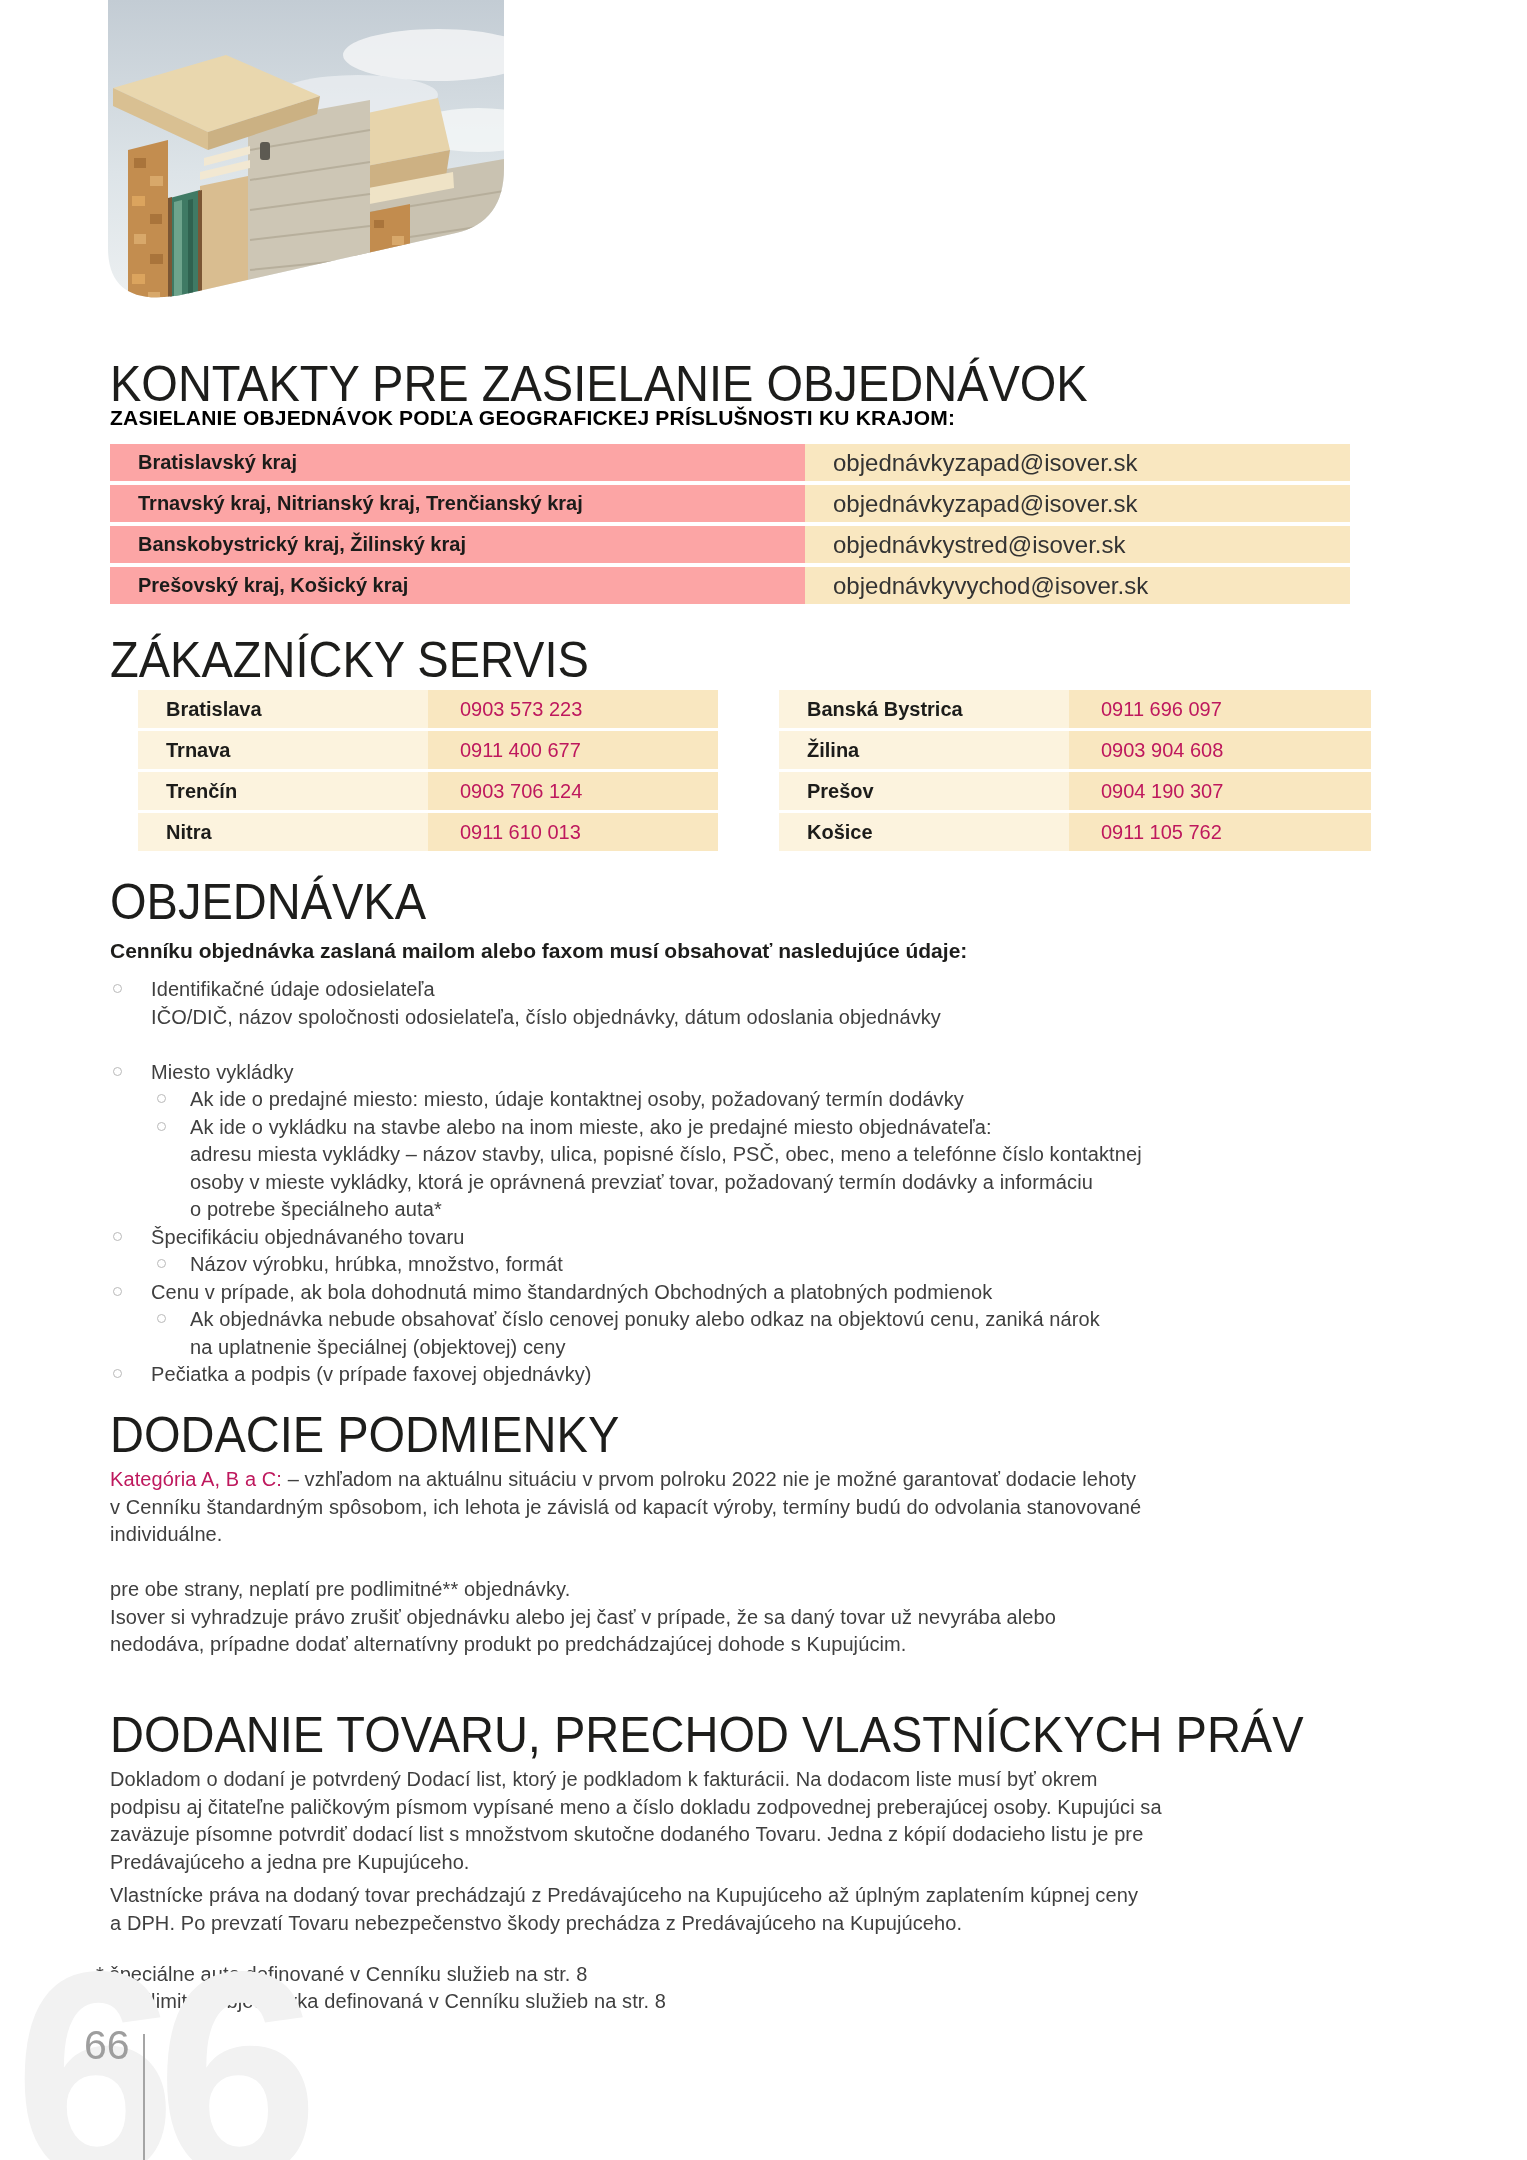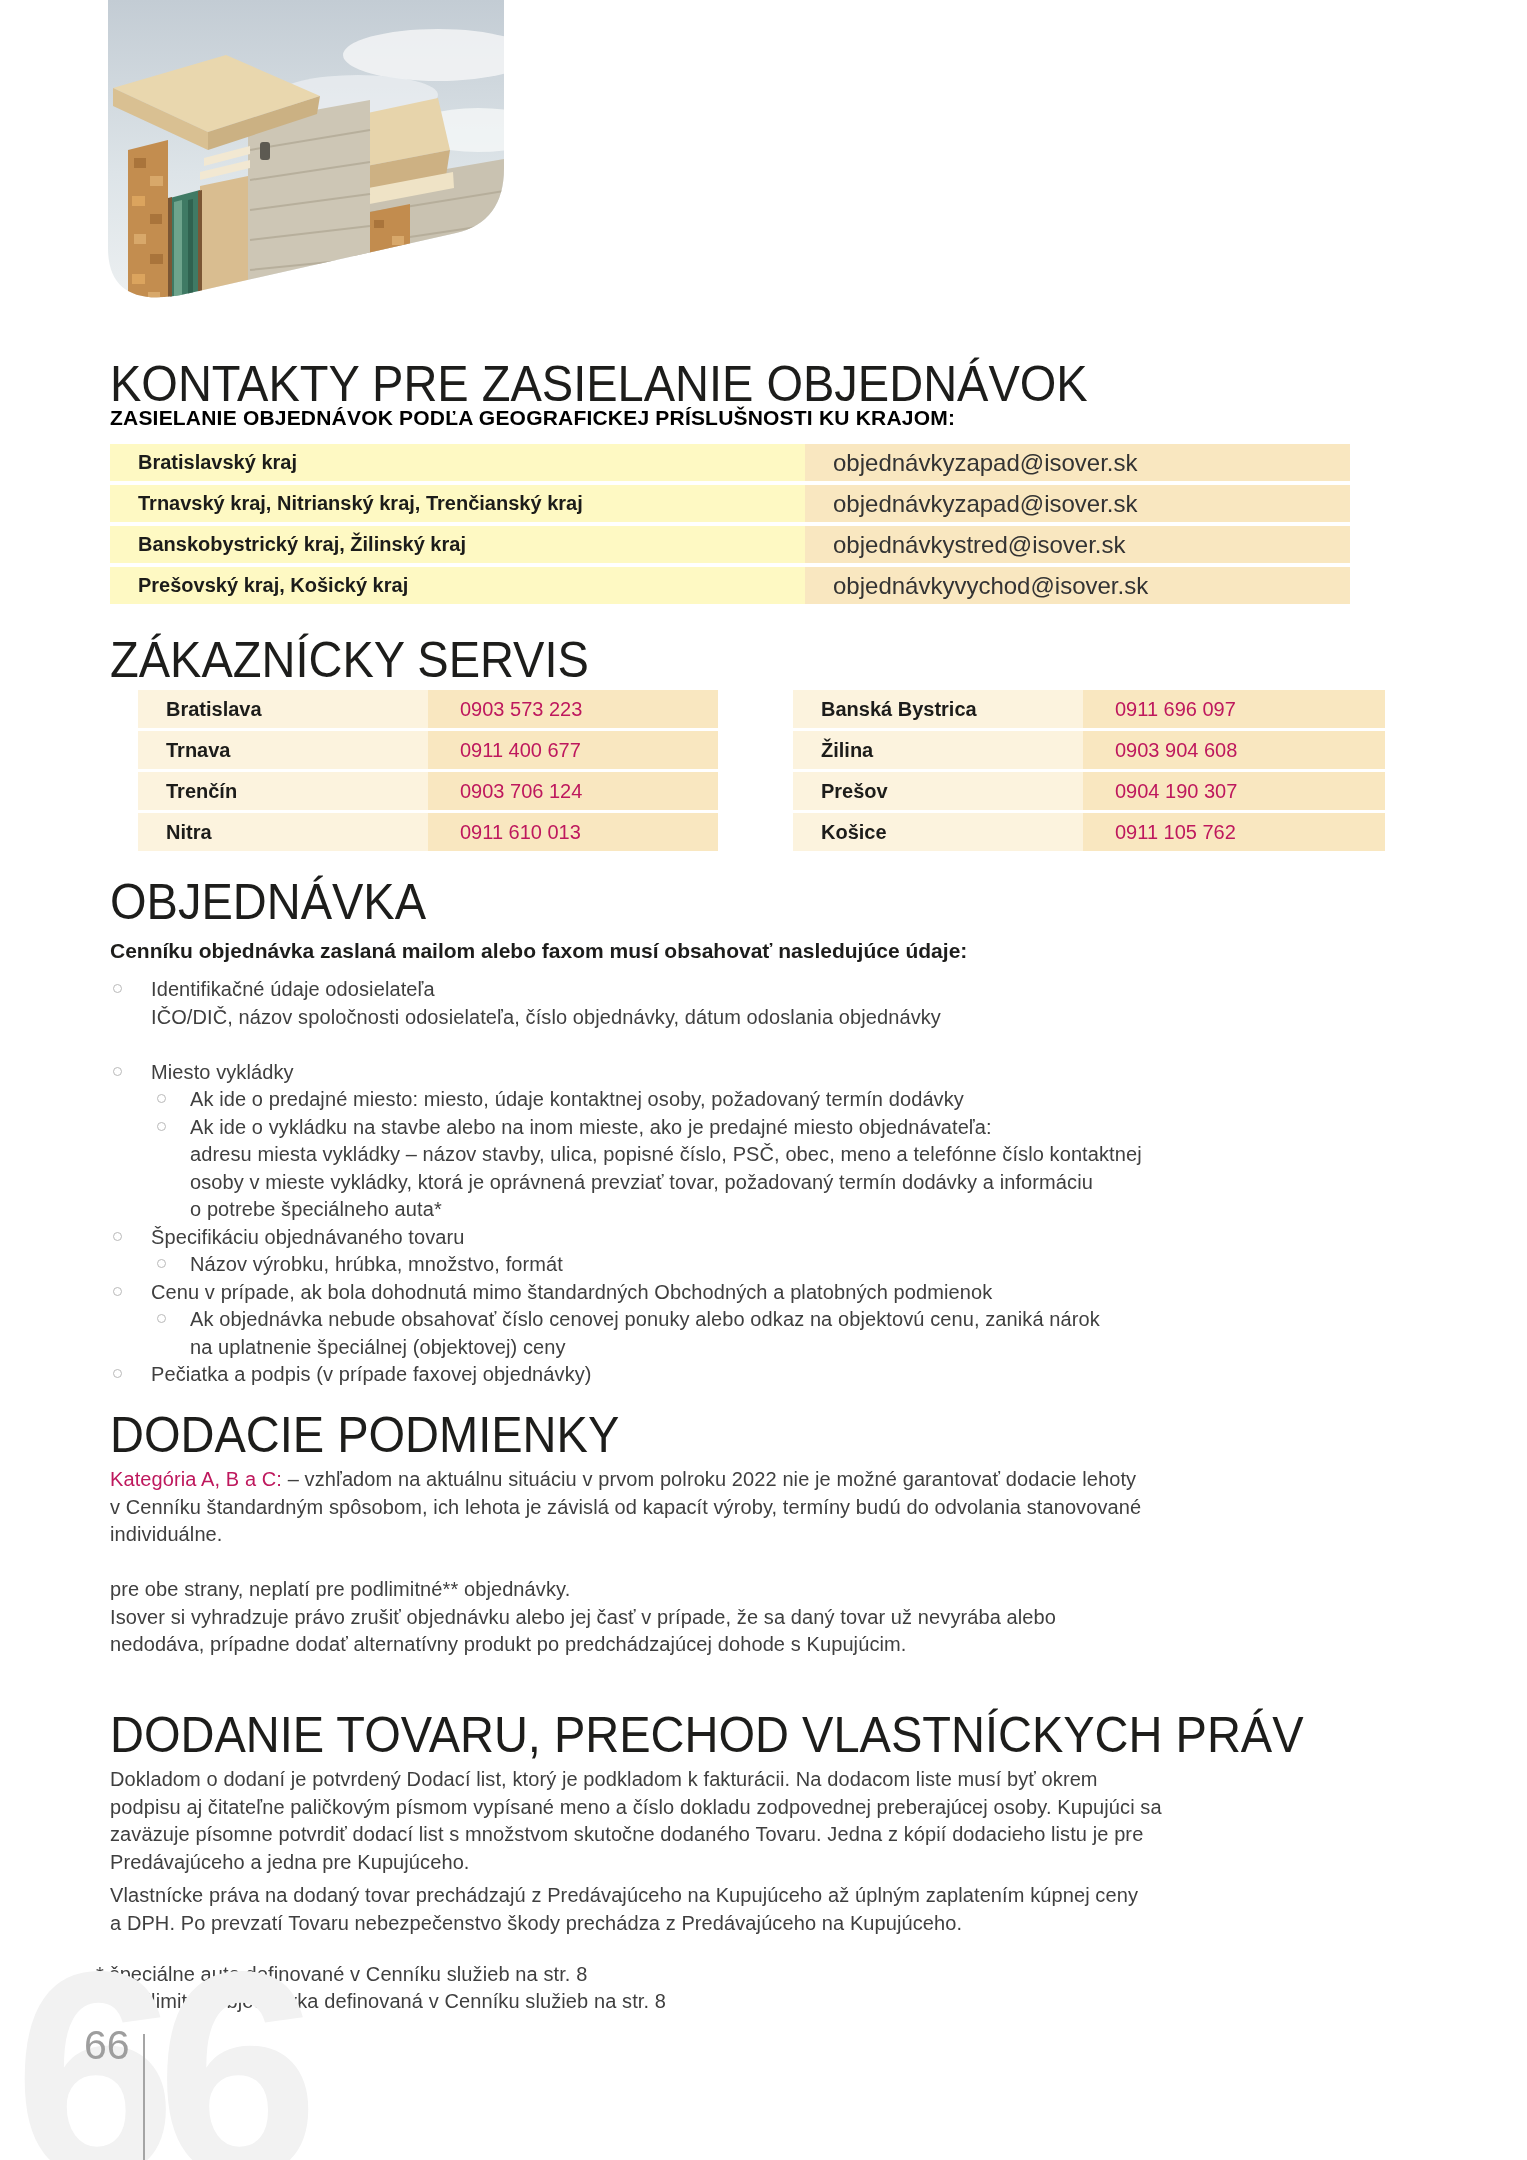--- a/index.html
+++ b/index.html
@@ -27,7 +27,7 @@
   .contacts{position:absolute;left:110px;top:444px;width:1240px;}
   .c-row{display:flex;height:37px;margin-bottom:4px;}
   .c-region{
-    width:667px;background:#fef9c3;display:flex;align-items:center;
+    width:667px;background:#fca5a5;display:flex;align-items:center;
     padding-left:28px;font-size:20px;font-weight:700;color:#1c1c1a;white-space:nowrap;
   }
   .c-email{

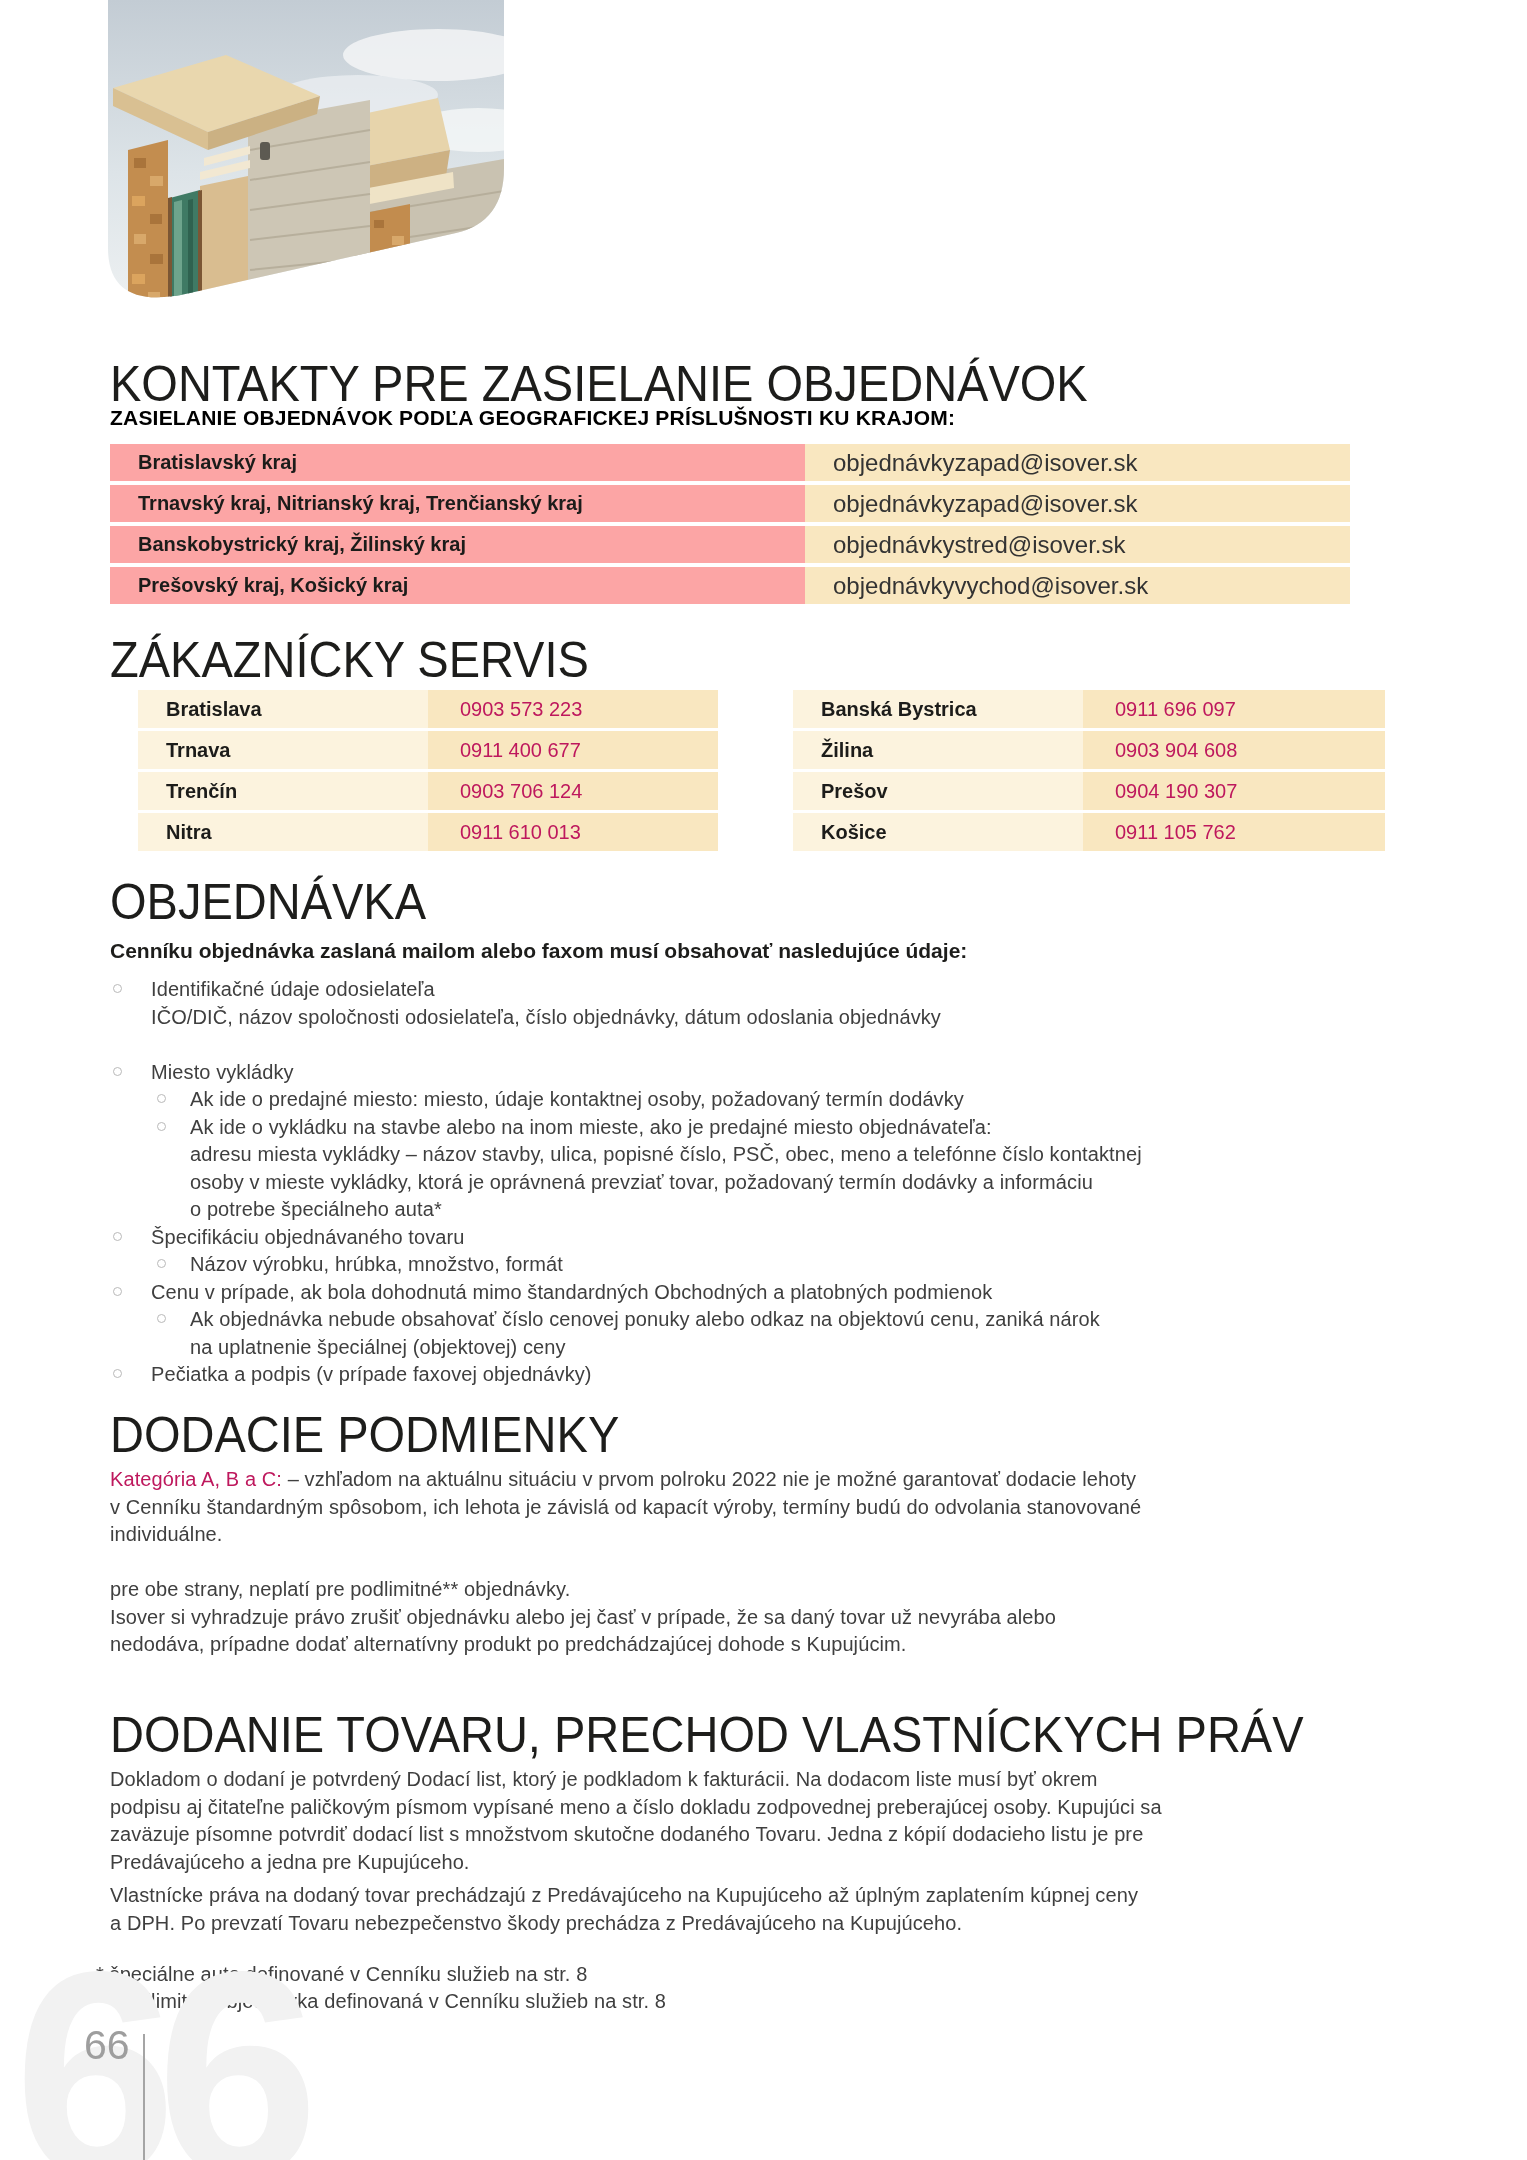--- a/index.html
+++ b/index.html
@@ -37,7 +37,7 @@
   
   .service{position:absolute;left:110px;top:690px;display:flex;}
   .s-table{width:580px;padding-left:28px;}
-  .s-table.right{width:592px;margin-left:47px;}
+  .s-table.right{width:592px;margin-left:33px;}
   .s-row{display:flex;height:38px;margin-bottom:3px;}
   .s-city{
     width:262px;background:#FCF3DE;display:flex;align-items:center;

